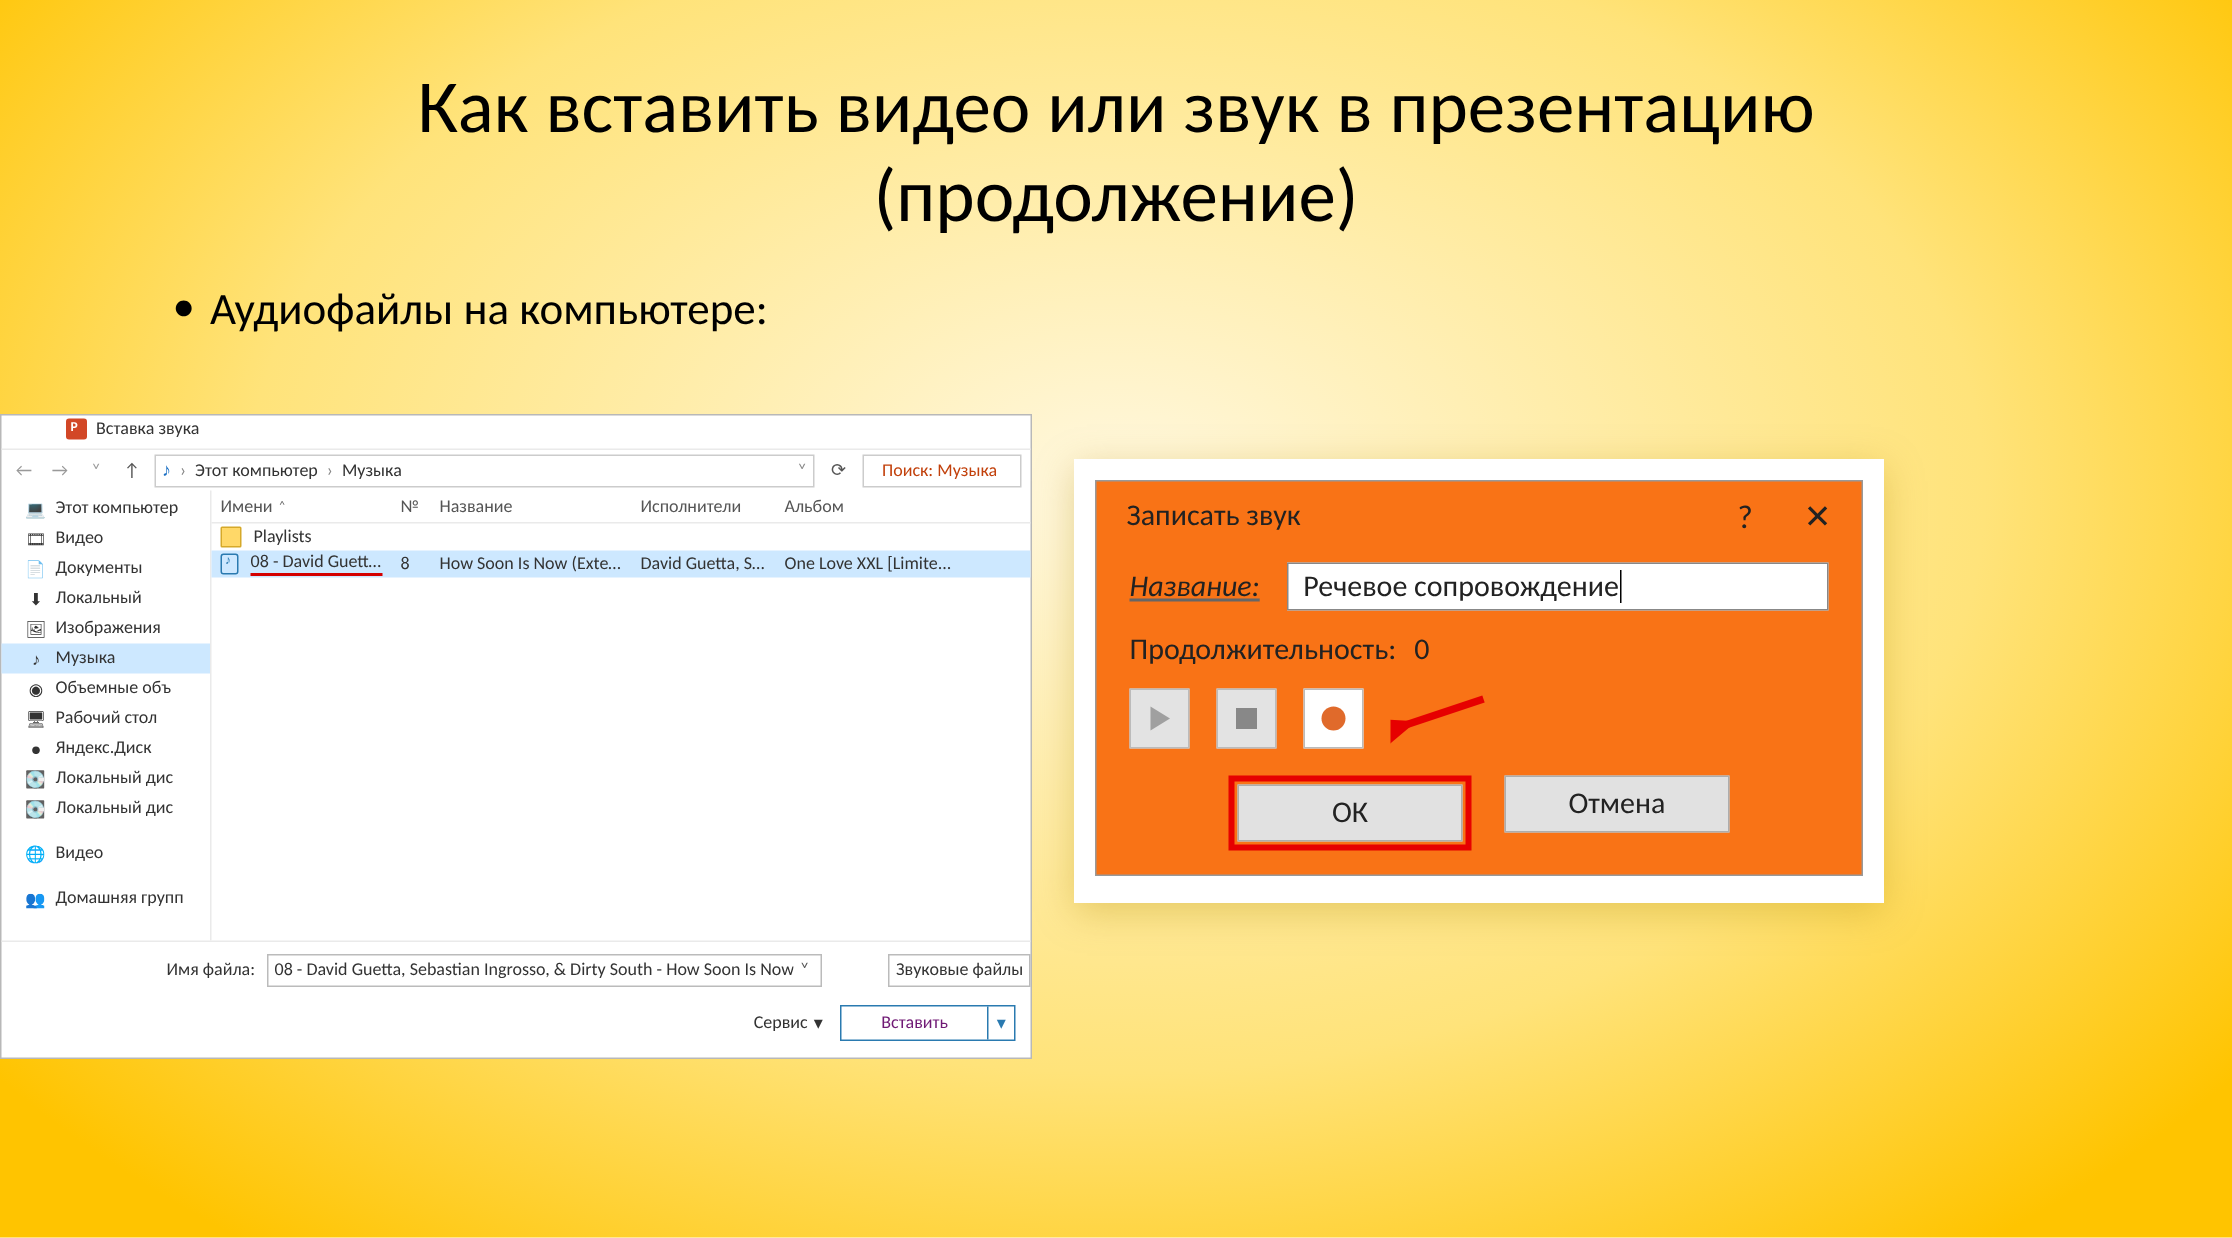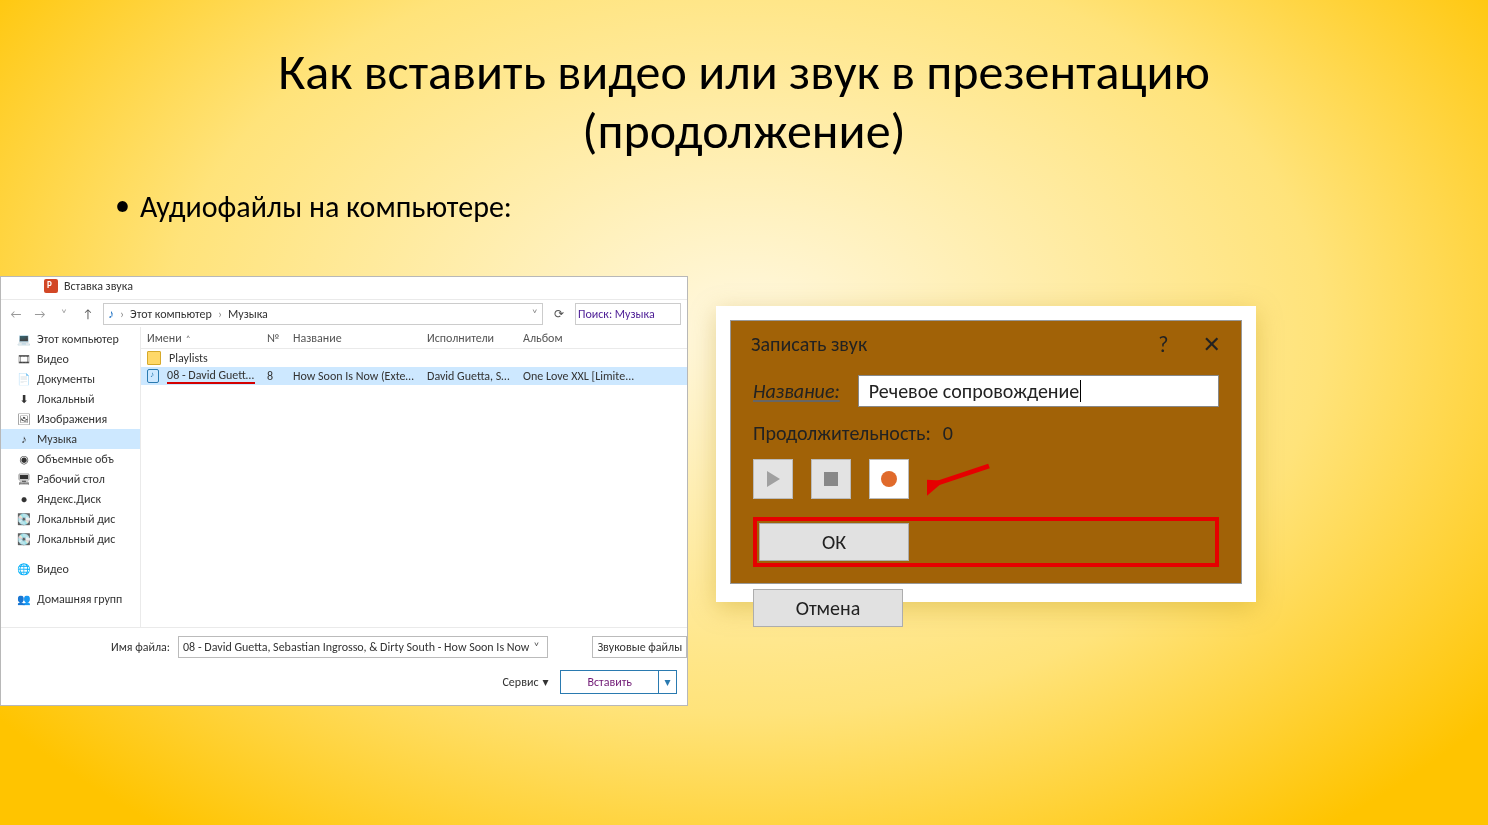--- a/index.html
+++ b/index.html
@@ -31,7 +31,7 @@
 .addr-seg { color: #333; }
 .addr-sep { color: #888; }
 .refresh { width: 20px; text-align: center; color: #555; }
-.search-box { width: 106px; height: 22px; border: 1px solid #ccc; color: #4c1d95; padding: 0 2px; display:flex; align-items:center; }
+.search-box { width: 106px; height: 22px; border: 1px solid #ccc; color: #c2410c; padding: 0 12px; display:flex; align-items:center; }
 .fd-toolbar { height: 26px; display:flex; align-items:center; gap:18px; padding: 0 10px; border-top:1px solid #eaeaea; border-bottom:1px solid #eaeaea; justify-content:space-between; }
 .fd-toolbar .left { display:flex; gap:18px; }
 .organize { color:#1a6fc4; }

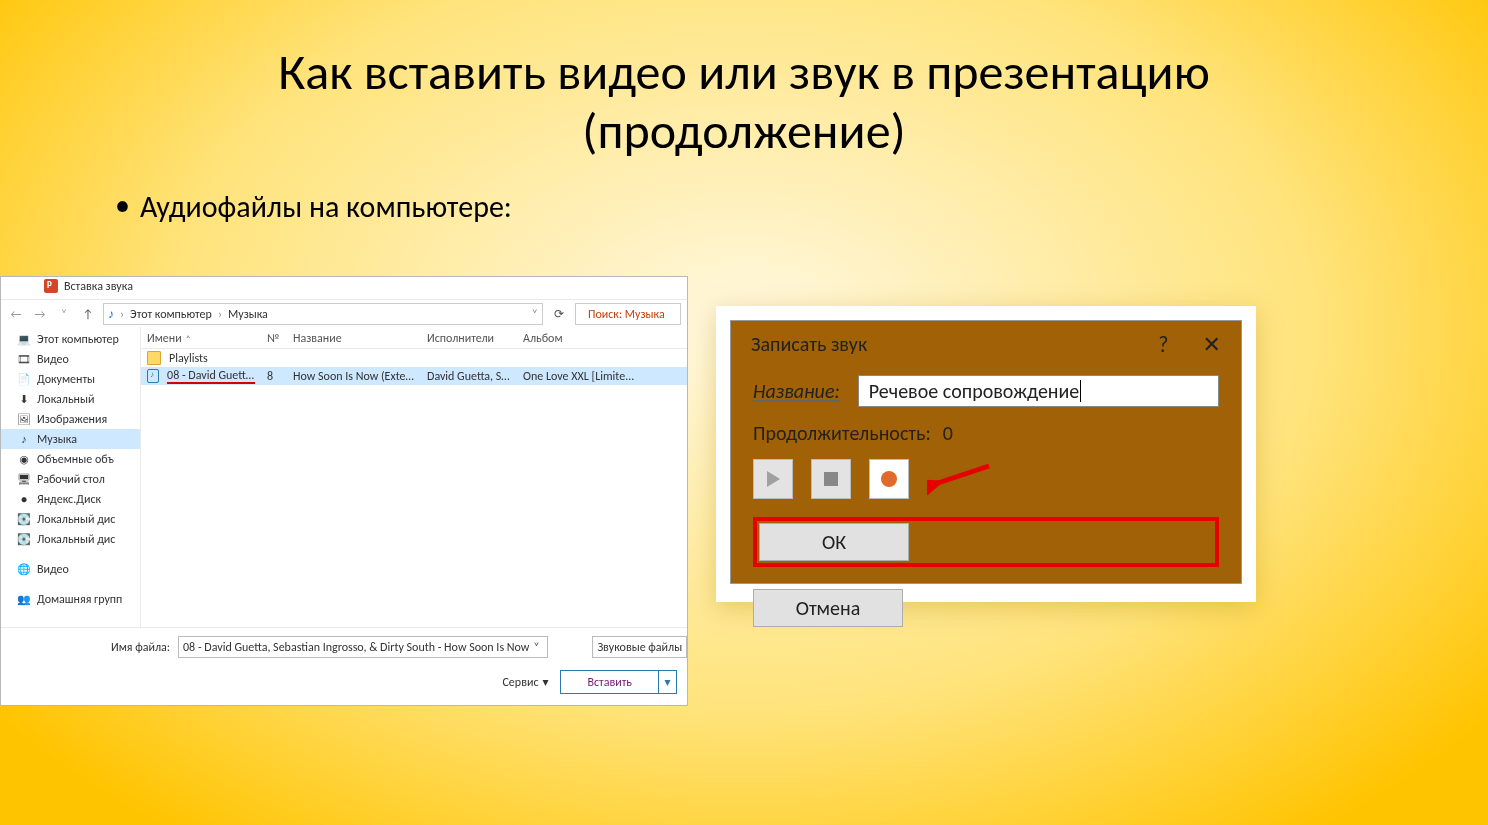--- a/index.html
+++ b/index.html
@@ -78,7 +78,7 @@
 
 
 .rec-outer { position:absolute; left:716px; top:306px; width:540px; height:296px; background:#fff; box-shadow: 0 6px 24px rgba(180,140,0,.35); padding:14px; }
-.record-dialog { position:absolute; left:730px; top:320px; width:512px; height:264px; background:#a16207; border:1px solid #999; font-size:20px; color:#222; }
+.record-dialog { position:absolute; left:730px; top:320px; width:512px; height:264px; background:#f97316; border:1px solid #999; font-size:20px; color:#222; }
 .rd-title { height:46px; display:flex; align-items:center; justify-content:space-between; padding:0 20px; }
 .rd-title .ttl { font-size:20px; }
 .rd-title .wnd { display:flex; gap:34px; font-size:22px; }

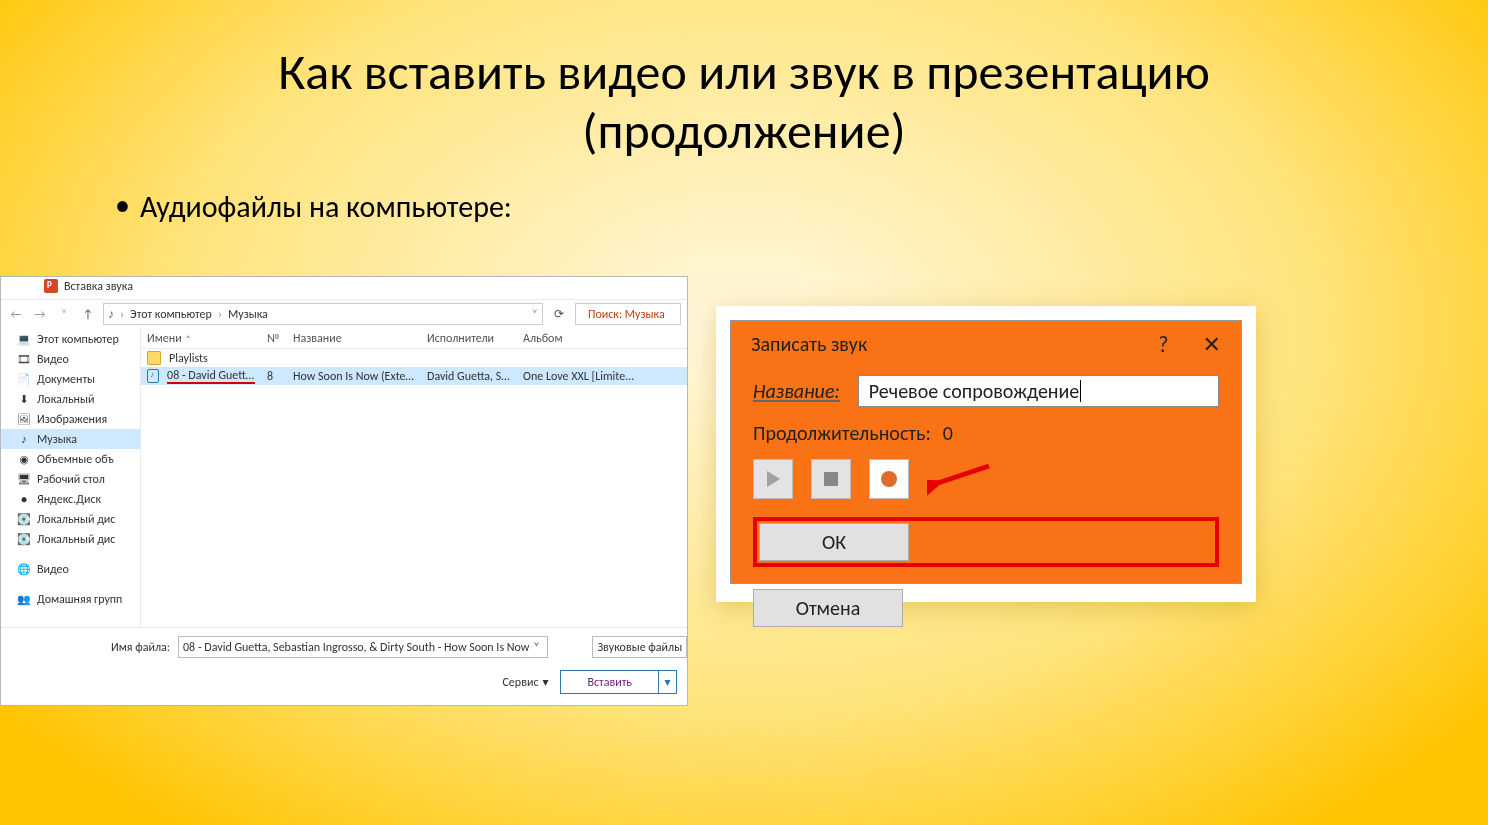--- a/index.html
+++ b/index.html
@@ -96,7 +96,7 @@
 .mbtn.rec::before { content:""; width:16px; height:16px; border-radius:50%; background:#e06a2b; }
 .red-arrow { position:relative; width:60px; height:30px; }
 .red-arrow svg { position:absolute; left:0; top:-4px; }
-.rd-actions { display:flex; gap:22px; justify-content:center; margin-top:18px;flex-direction:column; }
+.rd-actions { display:flex; gap:22px; justify-content:center; margin-top:18px; }
 .ok-wrap { border:4px solid #e60000; padding:2px; }
 .dlg-btn { width:150px; height:38px; background:#e1e1e1; border:1px solid #adadad; display:flex; align-items:center; justify-content:center; font-size:20px; }
 </style>

